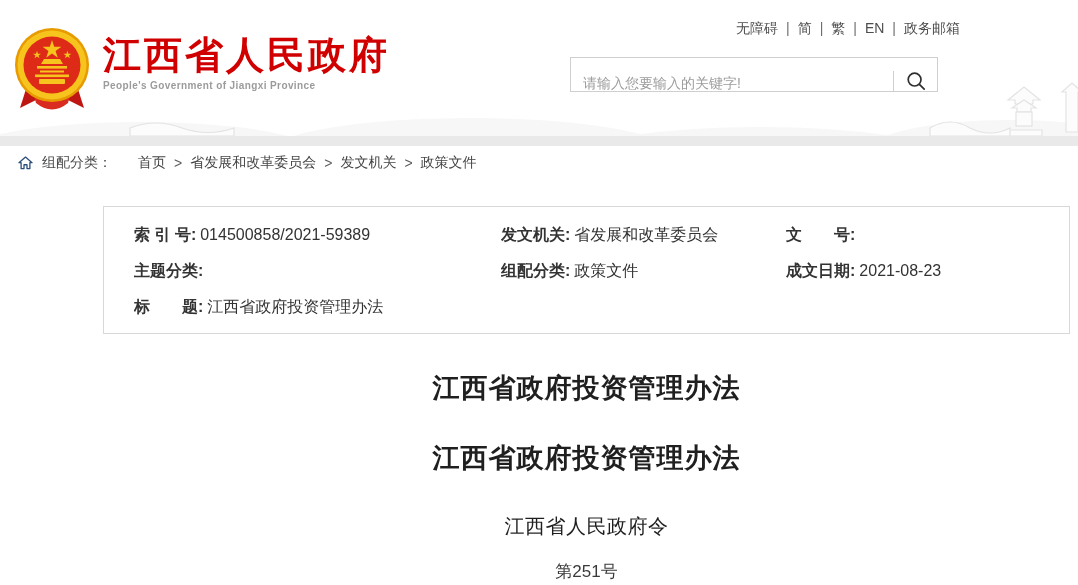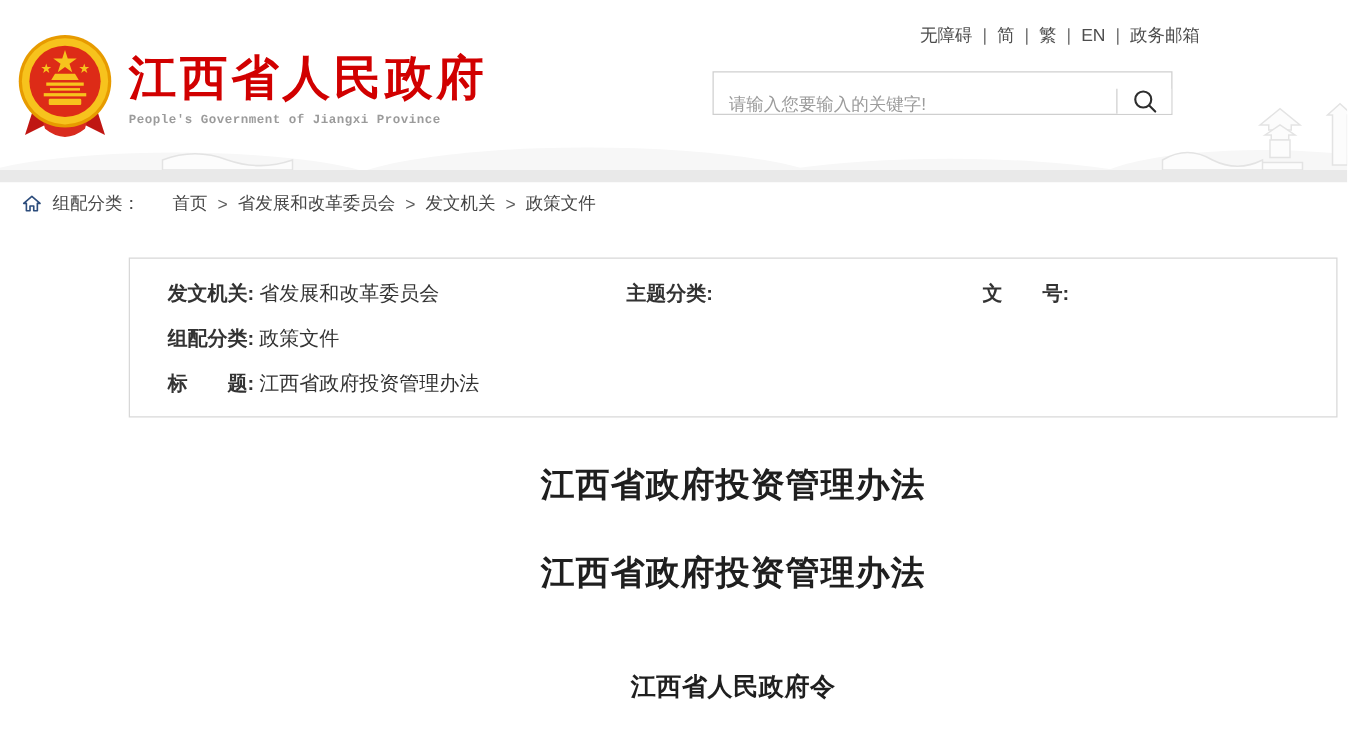--- a/index.html
+++ b/index.html
@@ -10,7 +10,7 @@
   
   .site-header { position:relative; width:100%; height:136px; background:#fff; }
   .watermark { position:absolute; left:0; top:0; width:1078px; height:136px; pointer-events:none; }
-  .brand { position:absolute; left:13px; top:26px; display:flex; align-items:center;font-family:Liberation Mono, monospace; }
+  .brand { position:absolute; left:13px; top:26px; display:flex; align-items:flex-start; }
   .emblem { width:78px; height:86px; display:block; }
   .brand-text { margin-left:12px; padding-top:8px; }
   .site-title { font-size:38px; font-weight:bold; color:#d10000; letter-spacing:3px; line-height:42px; }

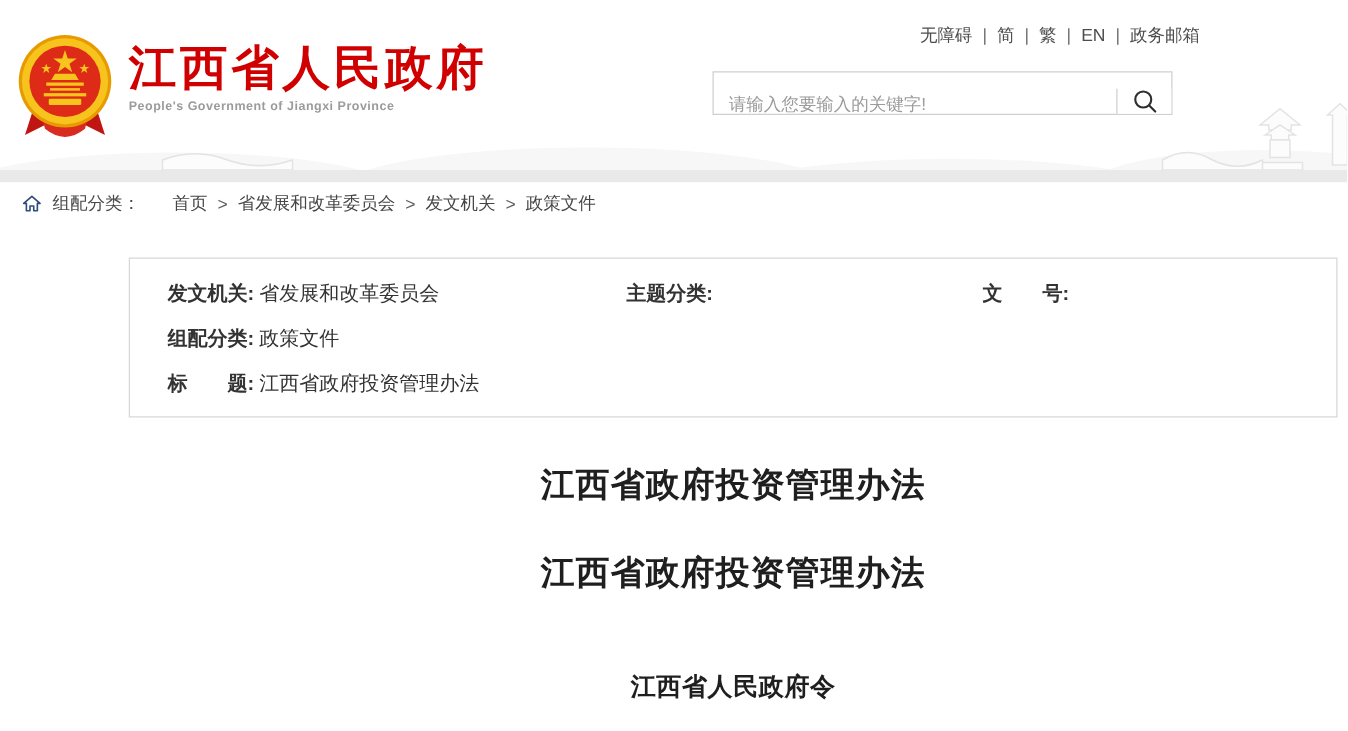--- a/index.html
+++ b/index.html
@@ -141,6 +141,10 @@
 
     <section class="doc-info">
       <div class="cell">
+        <span class="lbl">索 引 号:</span>
+        <span class="val">014500858/2021-59389</span>
+      </div>
+      <div class="cell">
         <span class="lbl">发文机关:</span>
         <span class="val">省发展和改革委员会</span>
       </div>

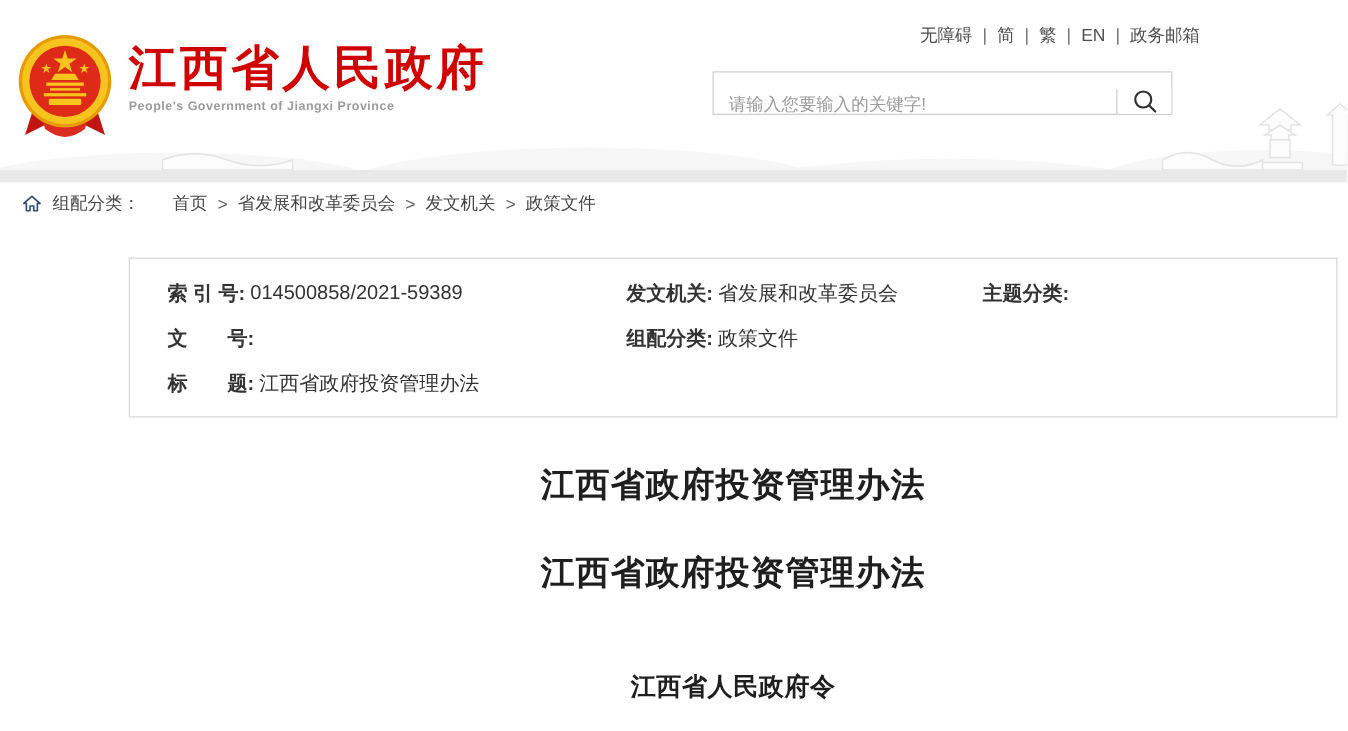--- a/index.html
+++ b/index.html
@@ -149,11 +149,11 @@
         <span class="val">省发展和改革委员会</span>
       </div>
       <div class="cell">
-        <span class="lbl">主题分类:</span>
+        <span class="lbl">文　　号:</span>
         <span class="val"></span>
       </div>
       <div class="cell">
-        <span class="lbl">文　　号:</span>
+        <span class="lbl">主题分类:</span>
         <span class="val"></span>
       </div>
       <div class="cell">

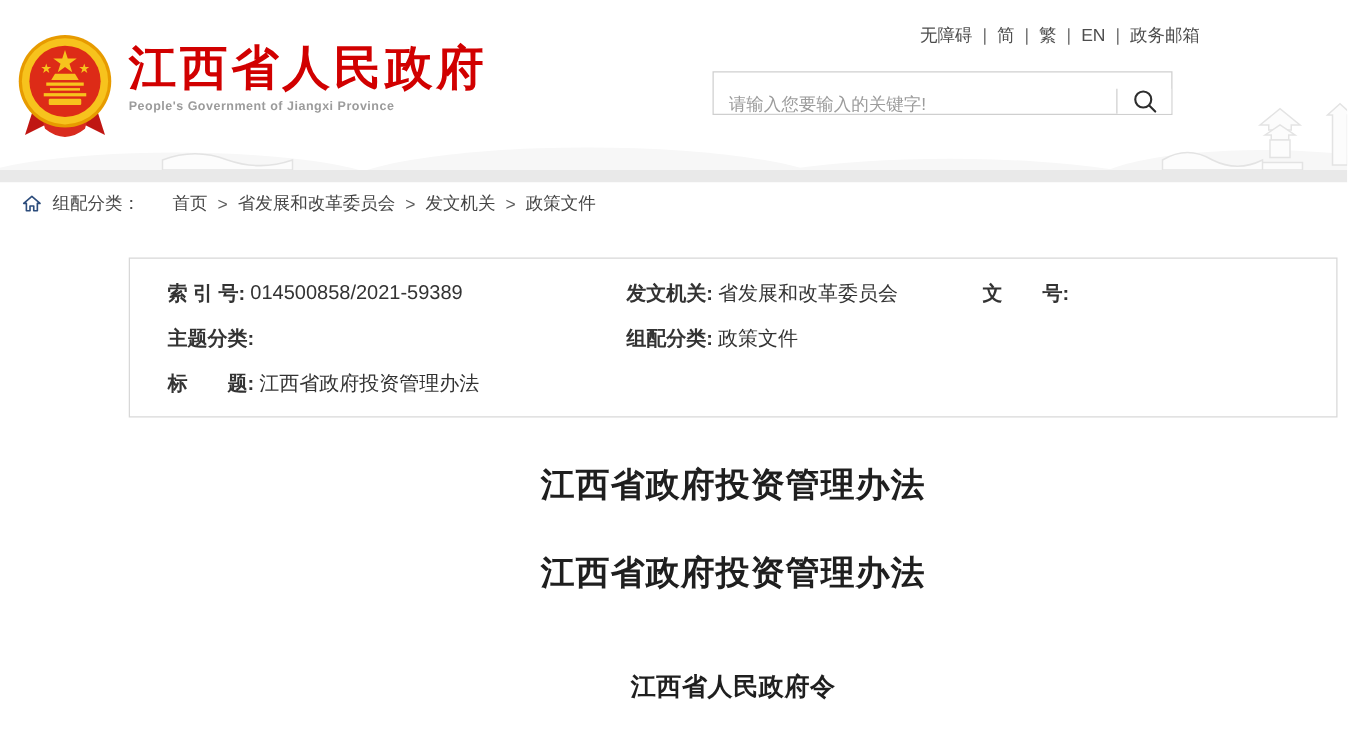--- a/index.html
+++ b/index.html
@@ -160,6 +160,10 @@
         <span class="lbl">组配分类:</span>
         <span class="val">政策文件</span>
       </div>
+      <div class="cell">
+        <span class="lbl">成文日期:</span>
+        <span class="val">2021-08-23</span>
+      </div>
       <div class="cell span-all">
         <span class="lbl">标　　题:</span>
         <span class="val">江西省政府投资管理办法</span>

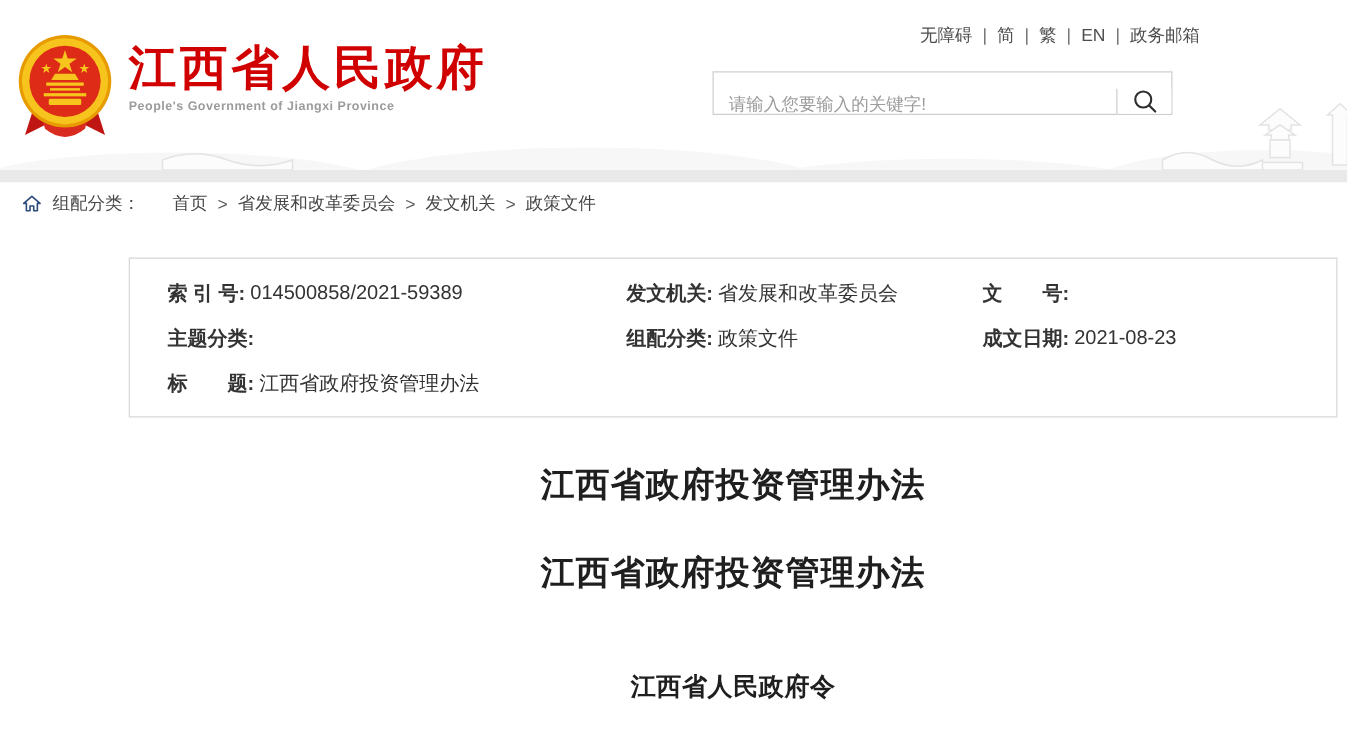--- a/index.html
+++ b/index.html
@@ -51,7 +51,7 @@
   .doc-body { text-align:center; color:#1f1f1f; }
   .doc-title   { font-size:27px; font-weight:bold; letter-spacing:1px; line-height:30px; margin-top:39px; }
   .doc-title-2 { font-size:27px; font-weight:bold; letter-spacing:1px; line-height:30px; margin-top:40px; }
-  .order-caption { font-size:20px; font-weight:bold; letter-spacing:0.5px; line-height:22px; margin-top:66px; }
+  .order-caption { font-size:20px; font-weight:normal; letter-spacing:0.5px; line-height:22px; margin-top:42px; }
   .order-number  { font-size:17px; font-weight:normal; color:#3a3a3a; line-height:20px; margin-top:25px; }
 </style>
 </head>

